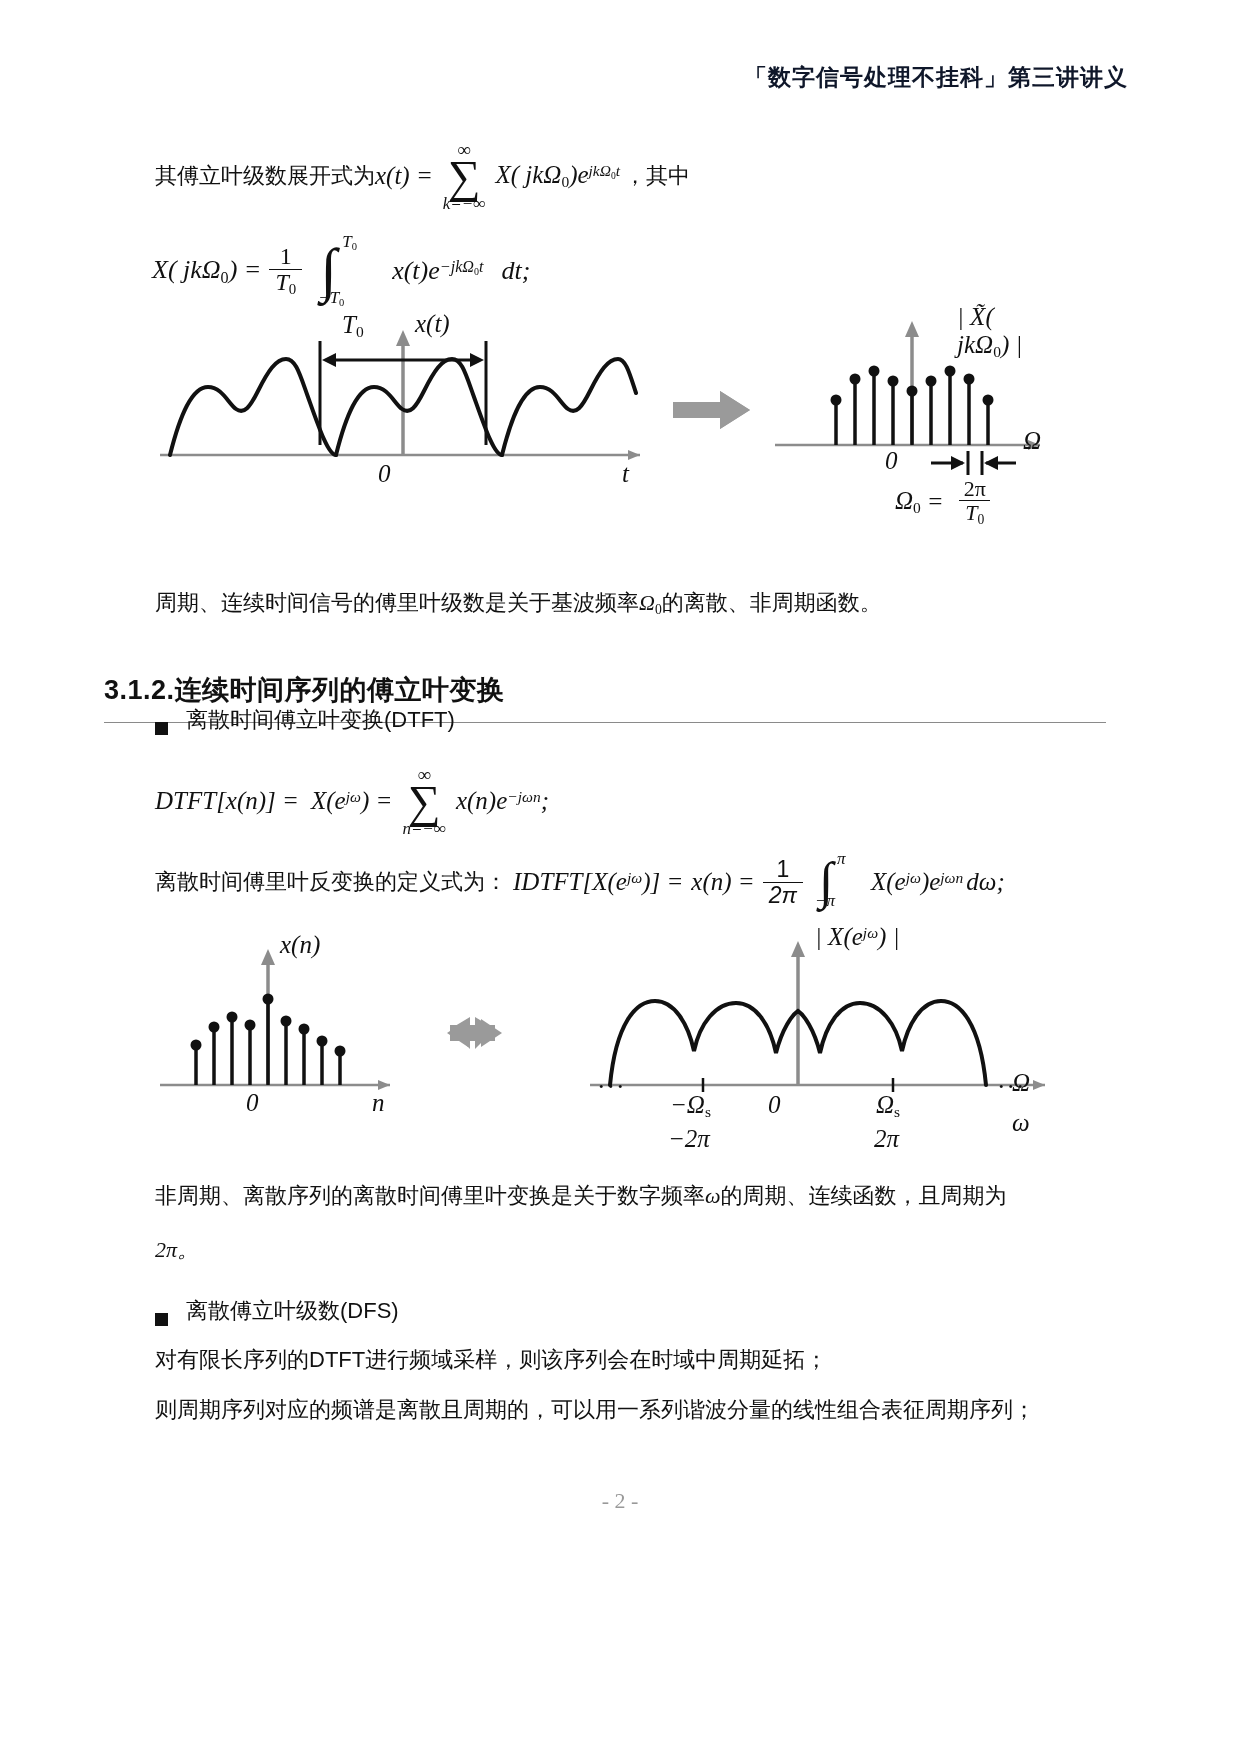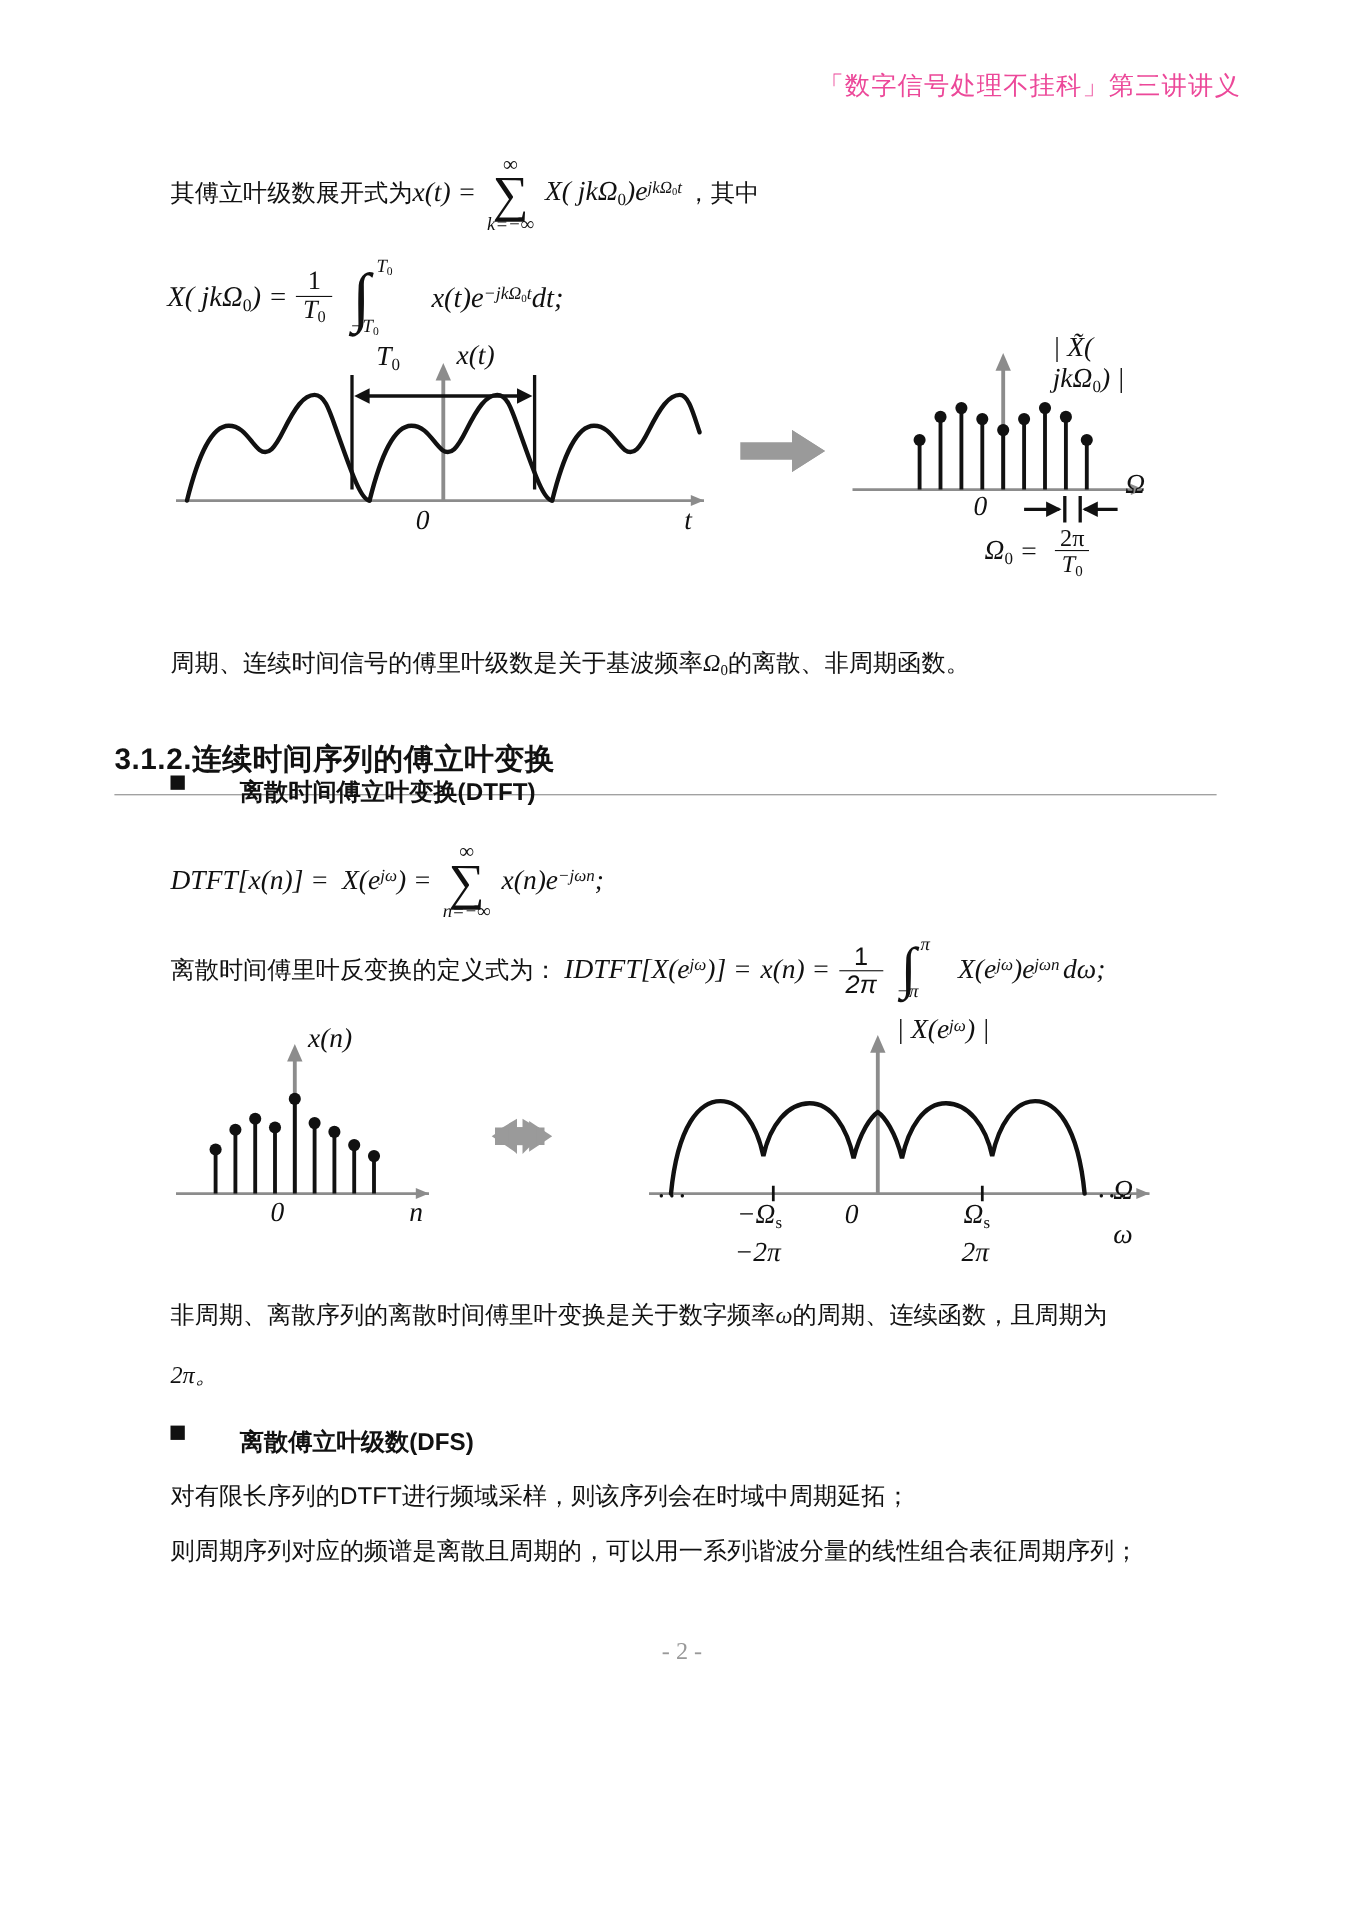--- a/index.html
+++ b/index.html
@@ -29,8 +29,8 @@
     right: 112px;
     font-family: "Liberation Serif", serif;
     font-size: 23px;
-    font-weight: normal;
-    color: #ec4899;
+    font-weight: bold;
+    color: #0f172a;
     letter-spacing: 1px;
     white-space: nowrap;
   }

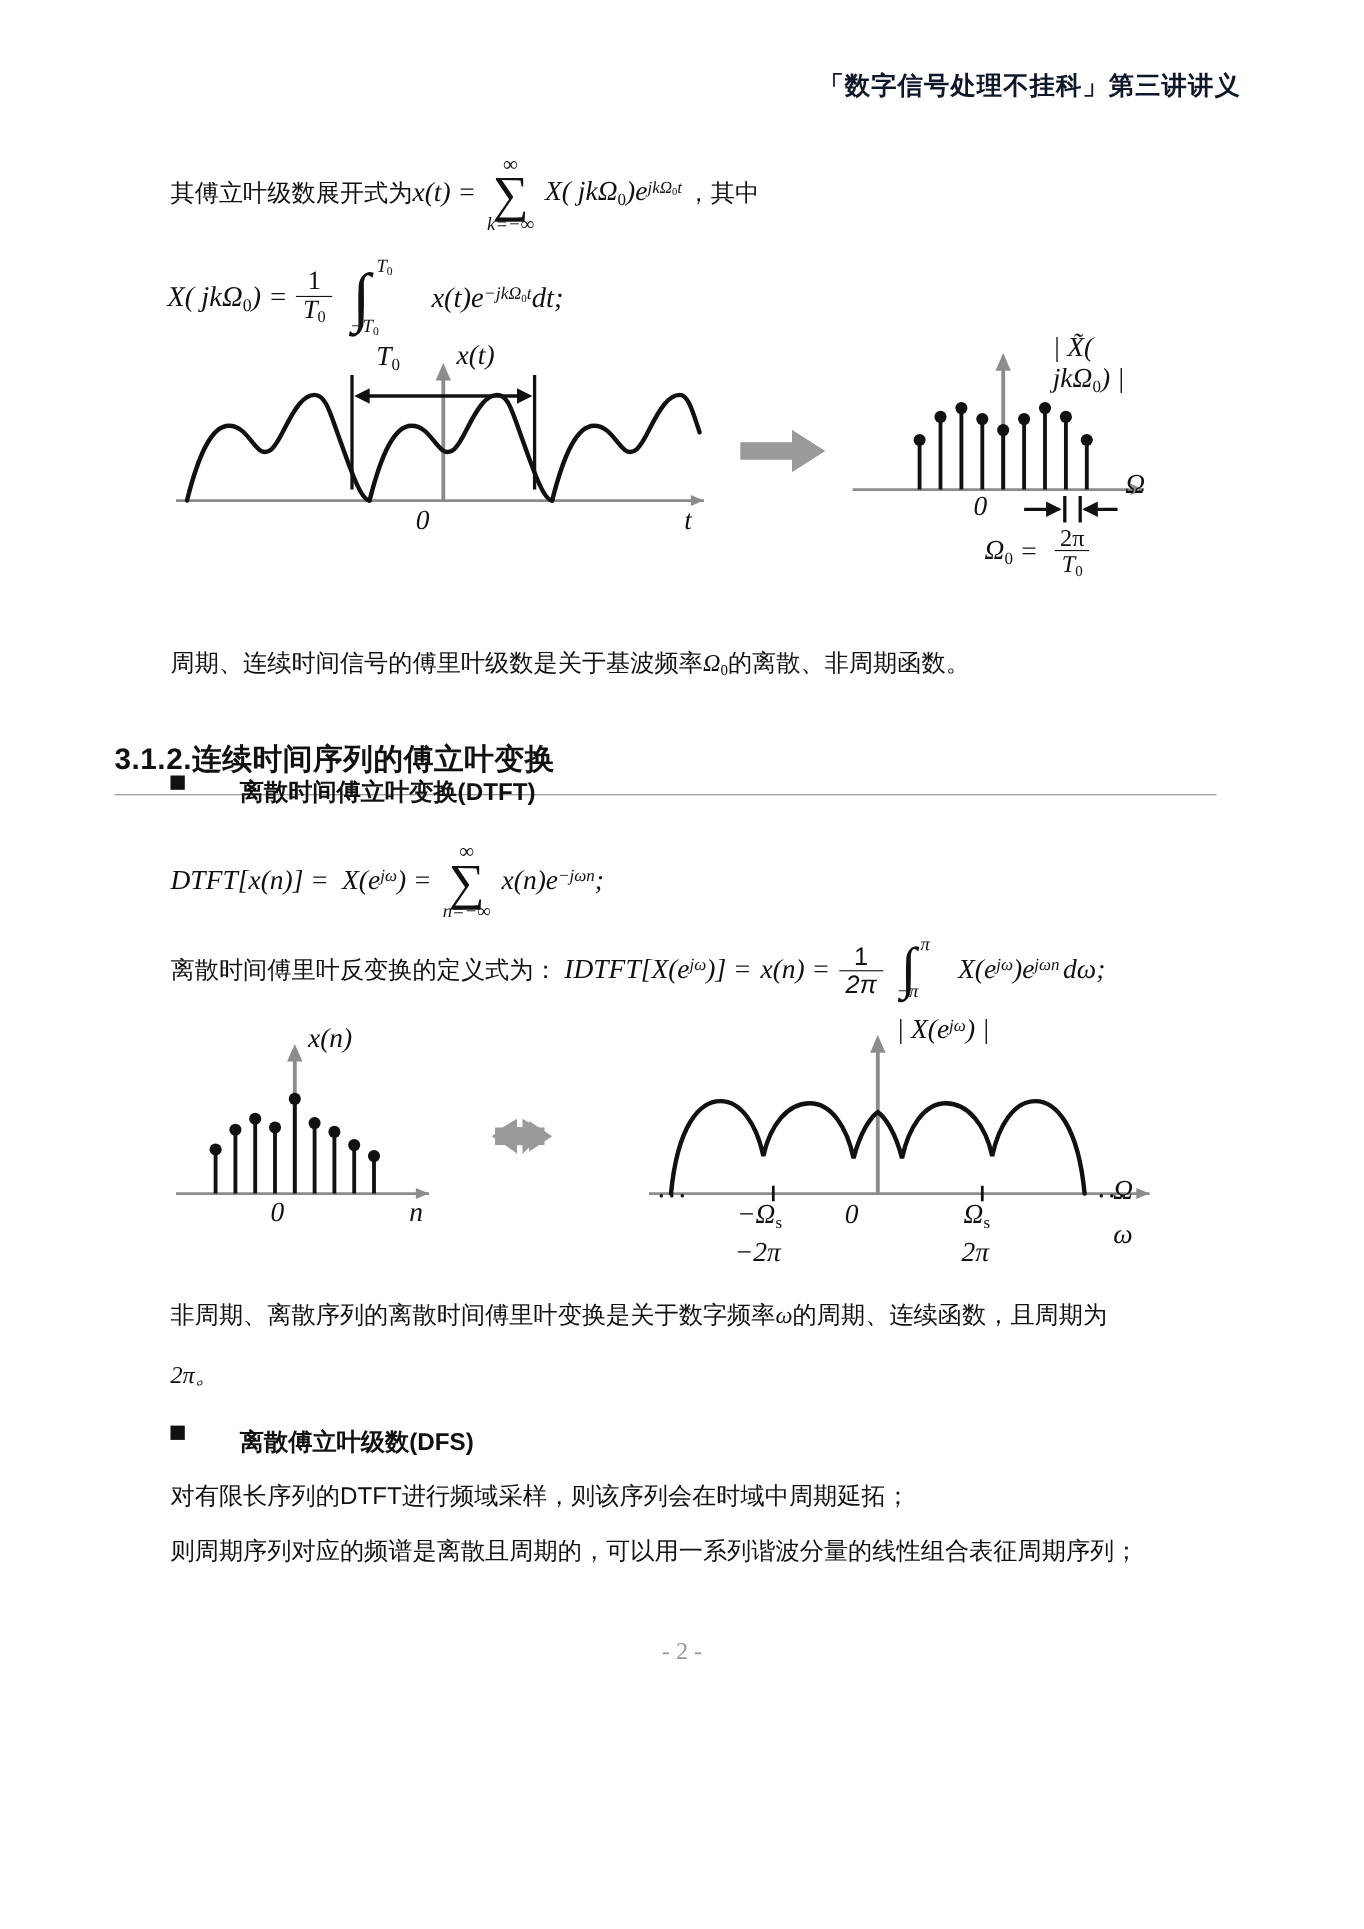--- a/index.html
+++ b/index.html
@@ -292,7 +292,7 @@
       <span class="up"><span>T</span><sub class="sm">0</sub></span>
       <span class="lo"><span>−T</span><sub class="sm">0</sub></span>
     </span>
-    <span style="margin-left:12px"><span>x(t)e</span><sup class="sm"><span>−jkΩ</span><sub class="sm">0</sub><span>t</span></sup><span style="margin-left:0">dt;</span></span>
+    <span style="margin-left:12px"><span>x(t)e</span><sup class="sm"><span>−jkΩ</span><sub class="sm">0</sub><span>t</span></sup><span style="margin-left:18px">dt;</span></span>
   </div>
 
   <div id="figure-periodic-signal">

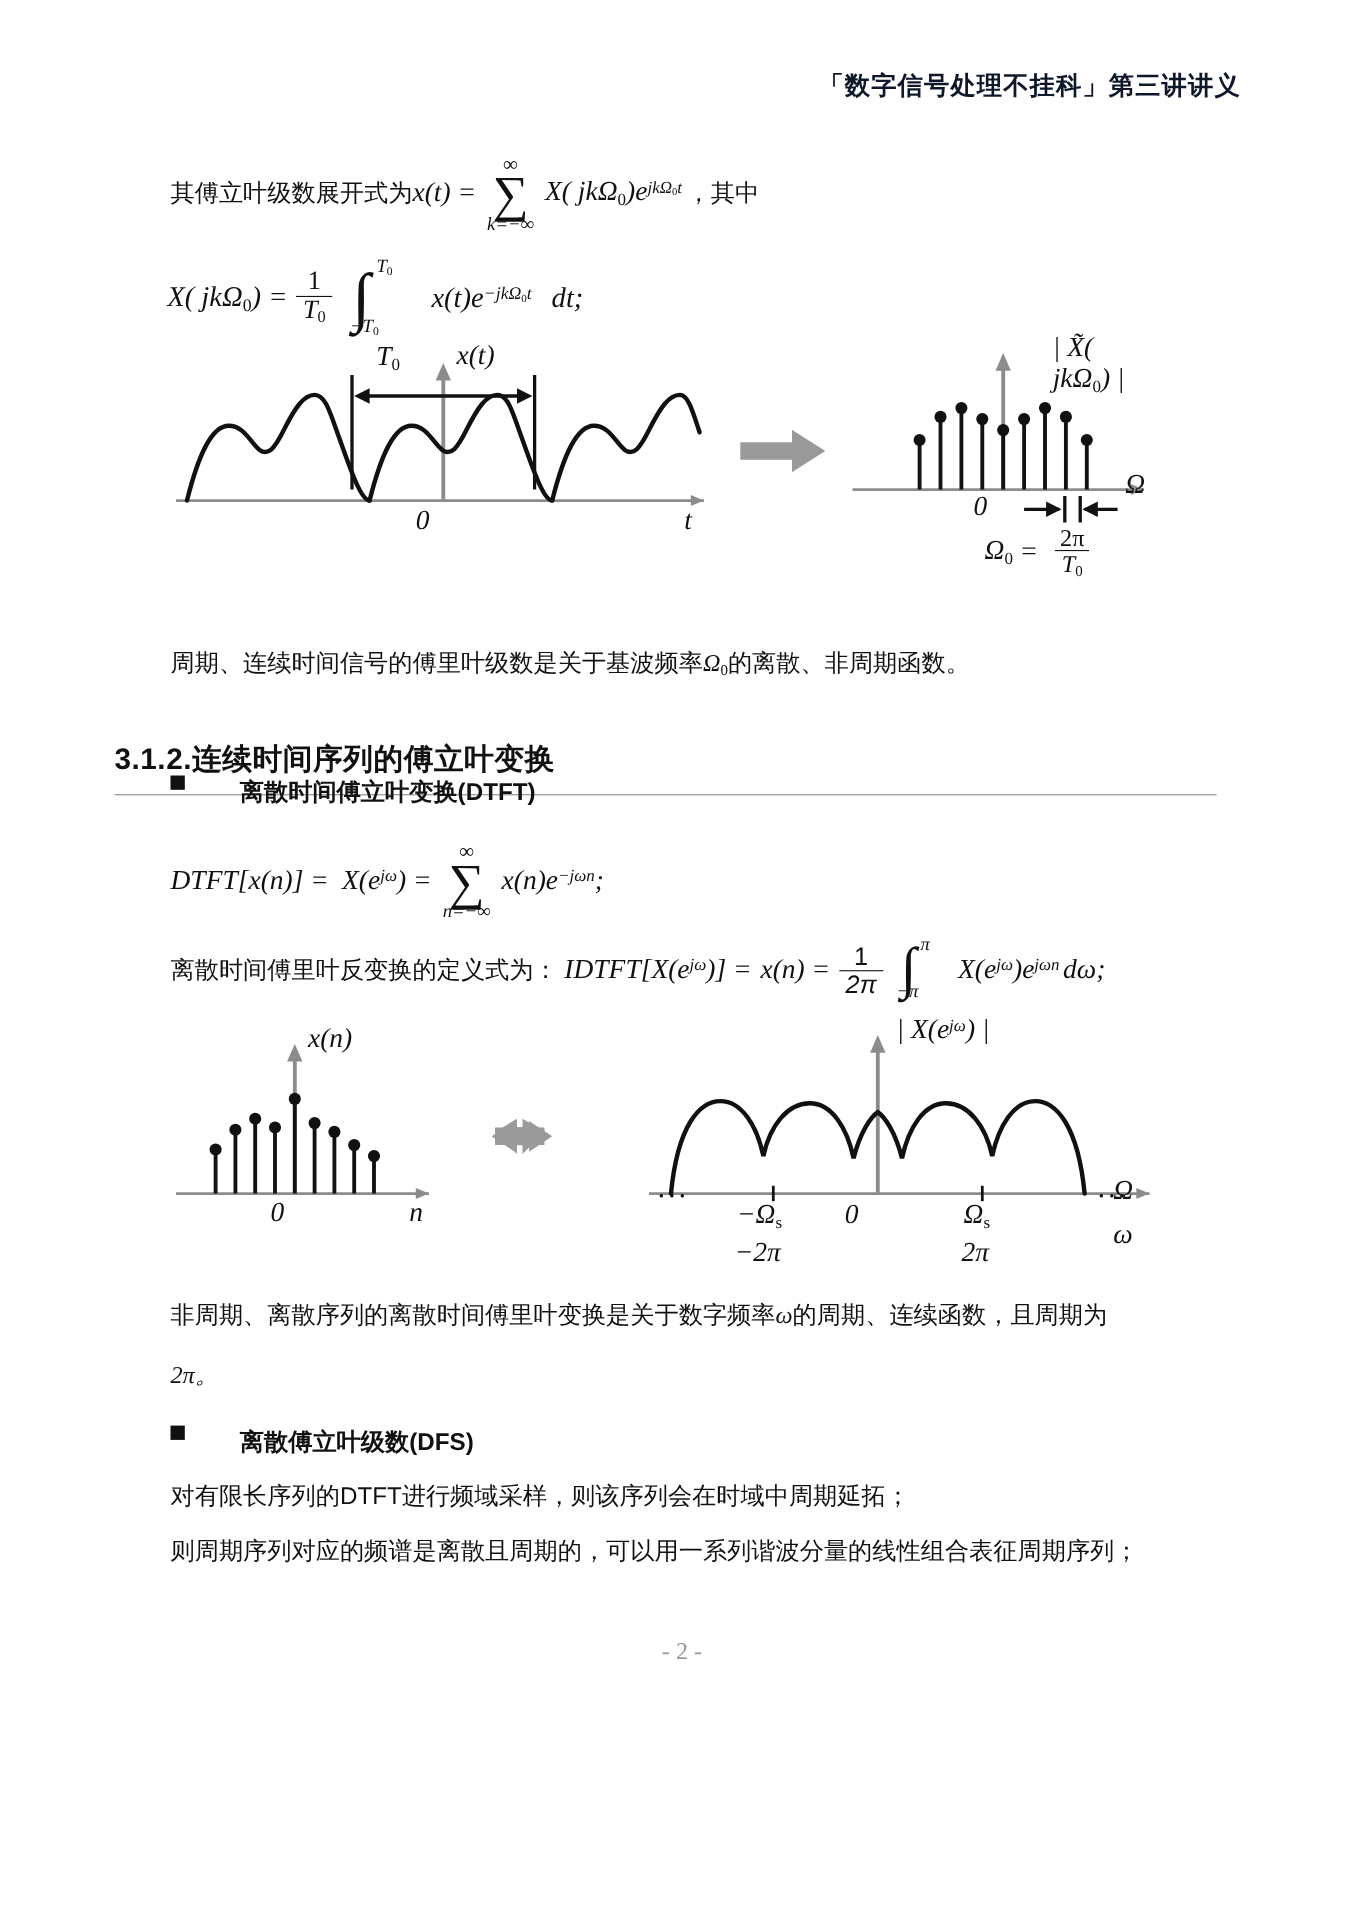--- a/index.html
+++ b/index.html
@@ -188,11 +188,10 @@
   .bullet-head {
     position: absolute;
     display: flex;
-    align-items: flex-start;
-    font-size: 22px;
-    font-weight: bold;
-    white-space: nowrap;
-    gap: 32px;
+    align-items: flex-end;
+    font-size: 22px;
+    font-weight: normal;
+    white-space: nowrap;
   }
   .bullet-sq {
     width: 13px;

